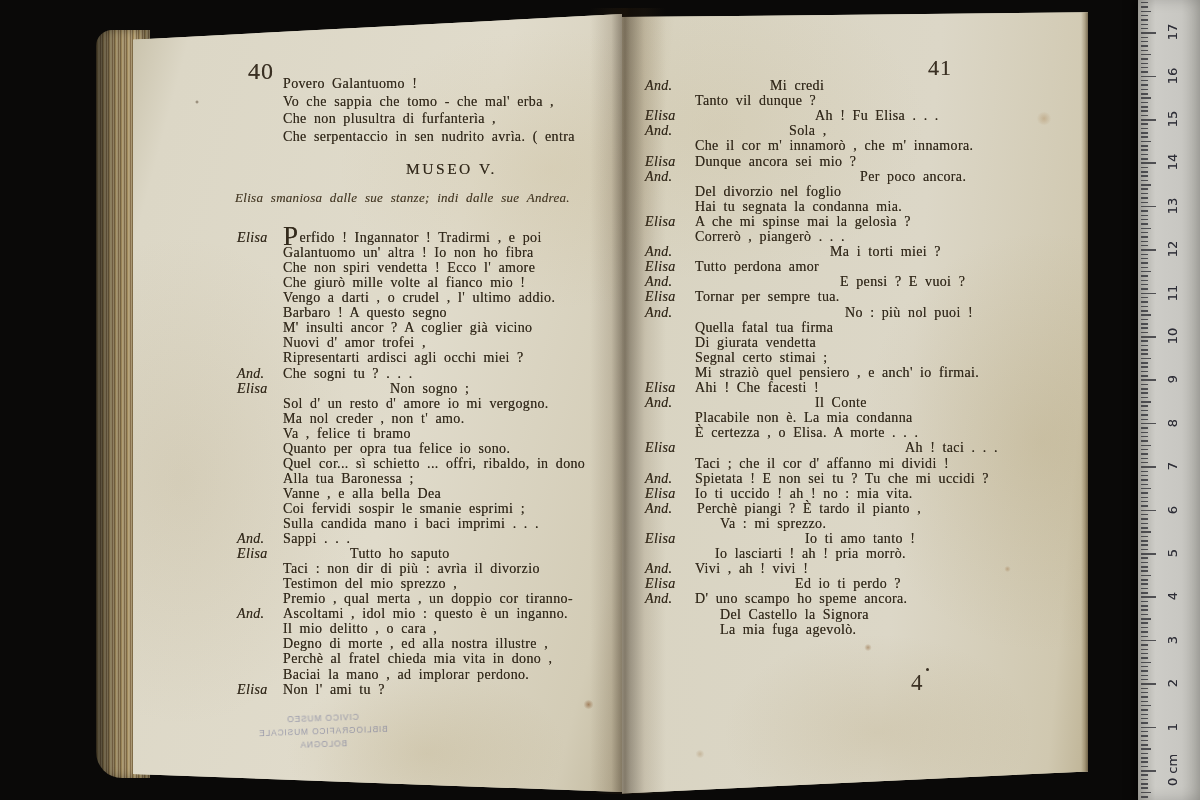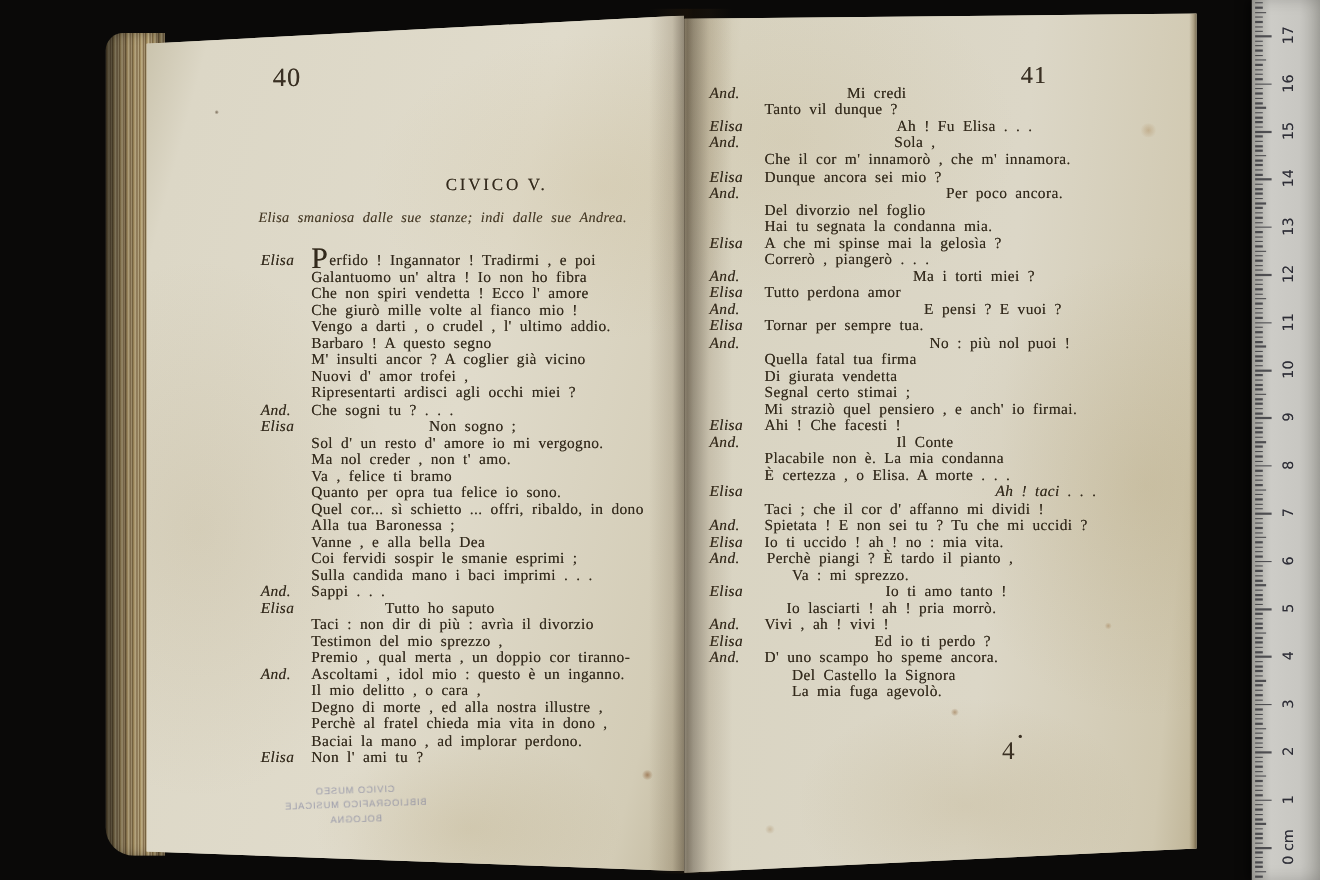--- a/index.html
+++ b/index.html
@@ -93,6 +93,12 @@
   <div class="page-left">
     <div class="pageno" style="left:115px;top:44px;">40</div>
 
+    <div class="openblock ptext" id="opening-lines">
+        <div class="oline">Povero Galantuomo !</div>
+        <div class="oline">Vo che sappia che tomo - che mal' erba ,</div>
+        <div class="oline">Che non plusultra di furfanterìa ,</div>
+        <div class="oline">Che serpentaccio in sen nudrito avrìa. ( entra</div>
+      </div>
 
     <div class="scena">CIVICO V.</div>
 

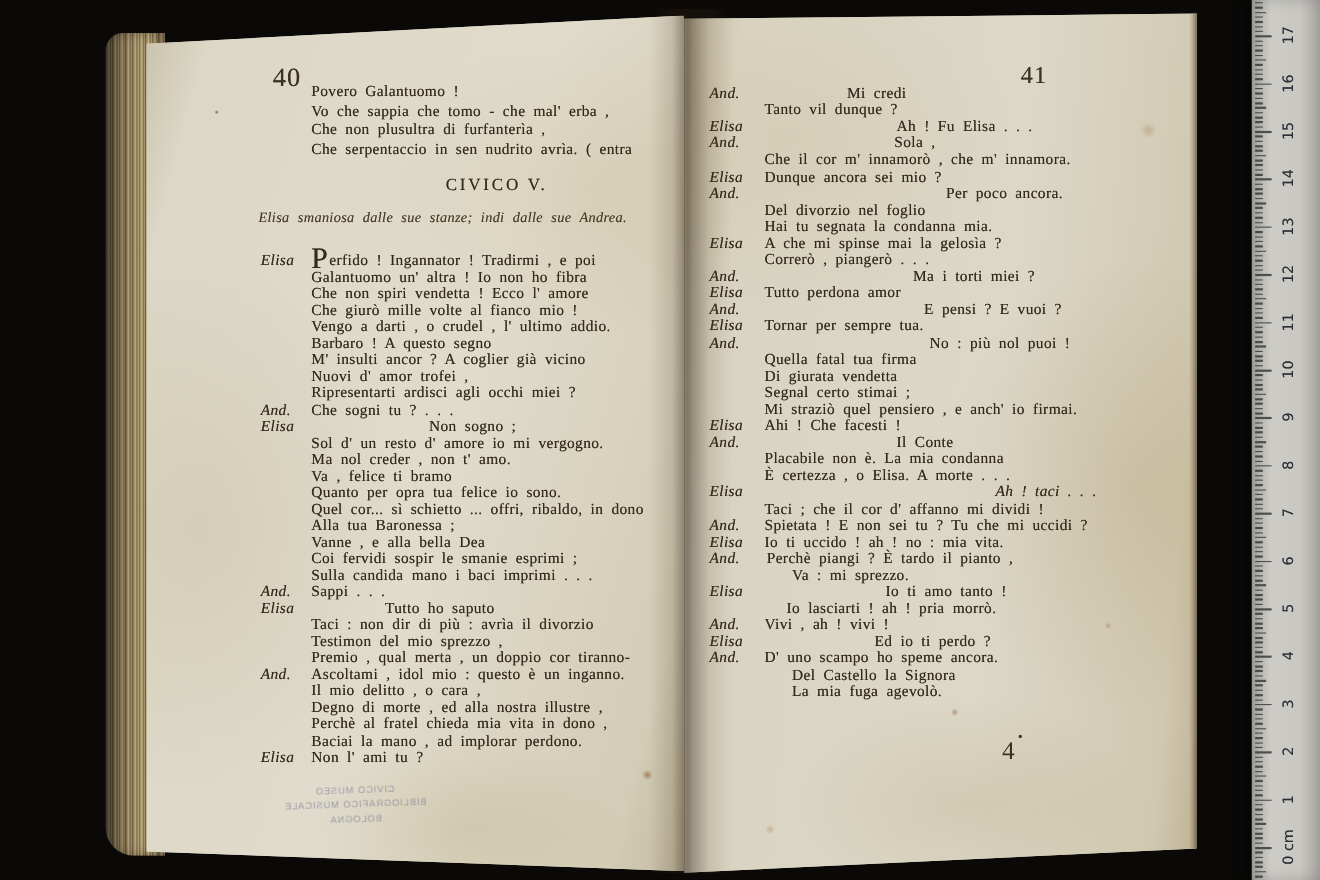--- a/index.html
+++ b/index.html
@@ -152,7 +152,7 @@
         <div class="dline" style="top: 0px;"><span class="speaker">And.</span><span style="margin-left: 75px;">Mi credi</span></div>
         <div class="dline" style="top: 15.1px;"><span>Tanto vil dunque ?</span></div>
         <div class="dline" style="top: 30.2px;"><span class="speaker">Elisa</span><span style="margin-left: 120px;">Ah ! Fu Elisa . . .</span></div>
-        <div class="dline" style="top: 45.3px;"><span class="speaker">And.</span><span style="margin-left: 118px;">Sola ,</span></div>
+        <div class="dline" style="top: 45.3px;"><span class="speaker">And.</span><span style="margin-left: 94px;">Sola ,</span></div>
         <div class="dline" style="top: 60.4px;"><span>Che il cor m' innamorò , che m' innamora.</span></div>
         <div class="dline" style="top: 75.5px;"><span class="speaker">Elisa</span><span>Dunque ancora sei mio ?</span></div>
         <div class="dline" style="top: 90.6px;"><span class="speaker">And.</span><span style="margin-left: 165px;">Per poco ancora.</span></div>

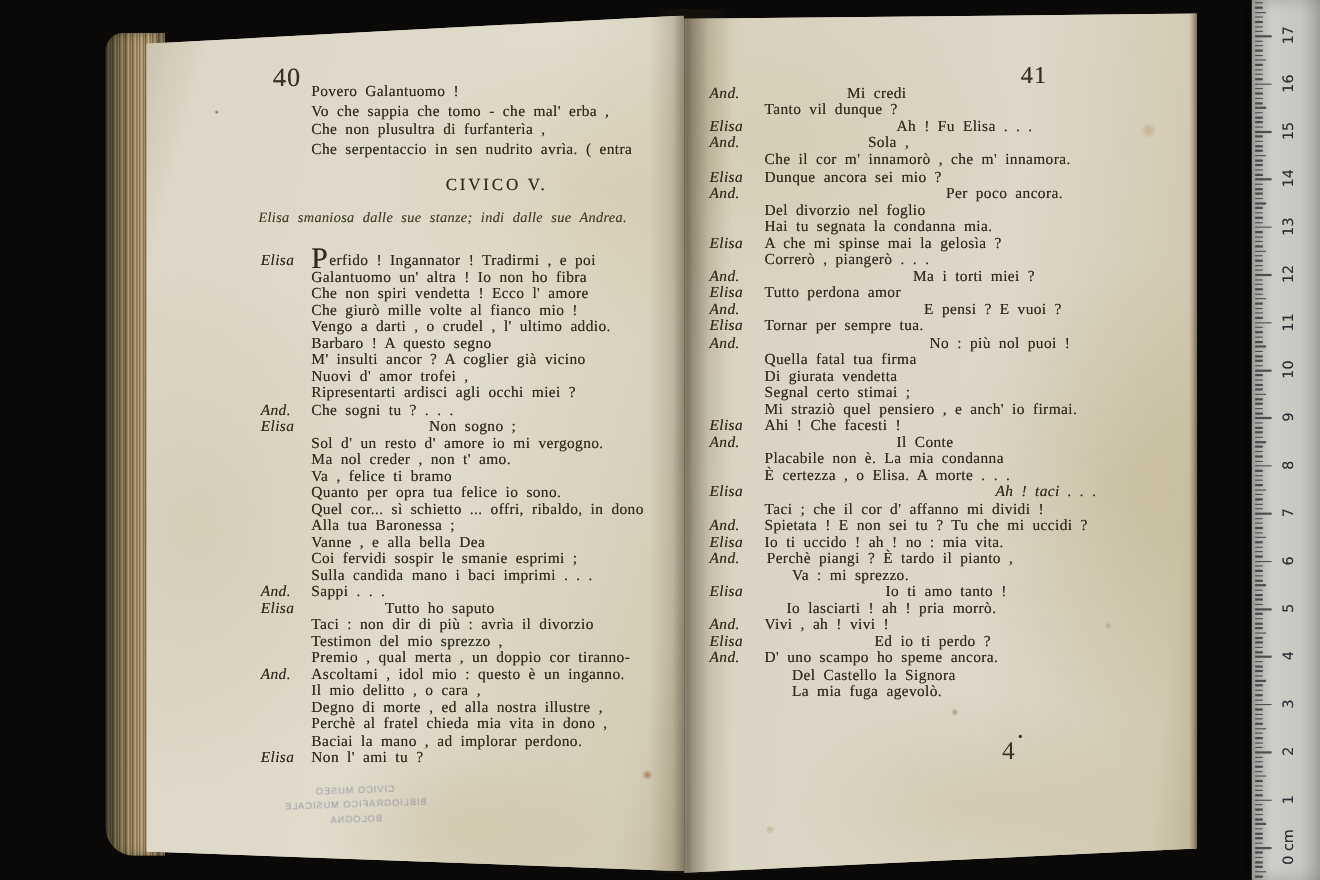--- a/index.html
+++ b/index.html
@@ -100,7 +100,7 @@
         <div class="oline">Che serpentaccio in sen nudrito avrìa. ( entra</div>
       </div>
 
-    <div class="scena">CIVICO V.</div>
+    <div class="scena">MUSEO V.</div>
 
     <div class="stagedir">Elisa smaniosa dalle sue stanze; indi dalle sue Andrea.</div>
 

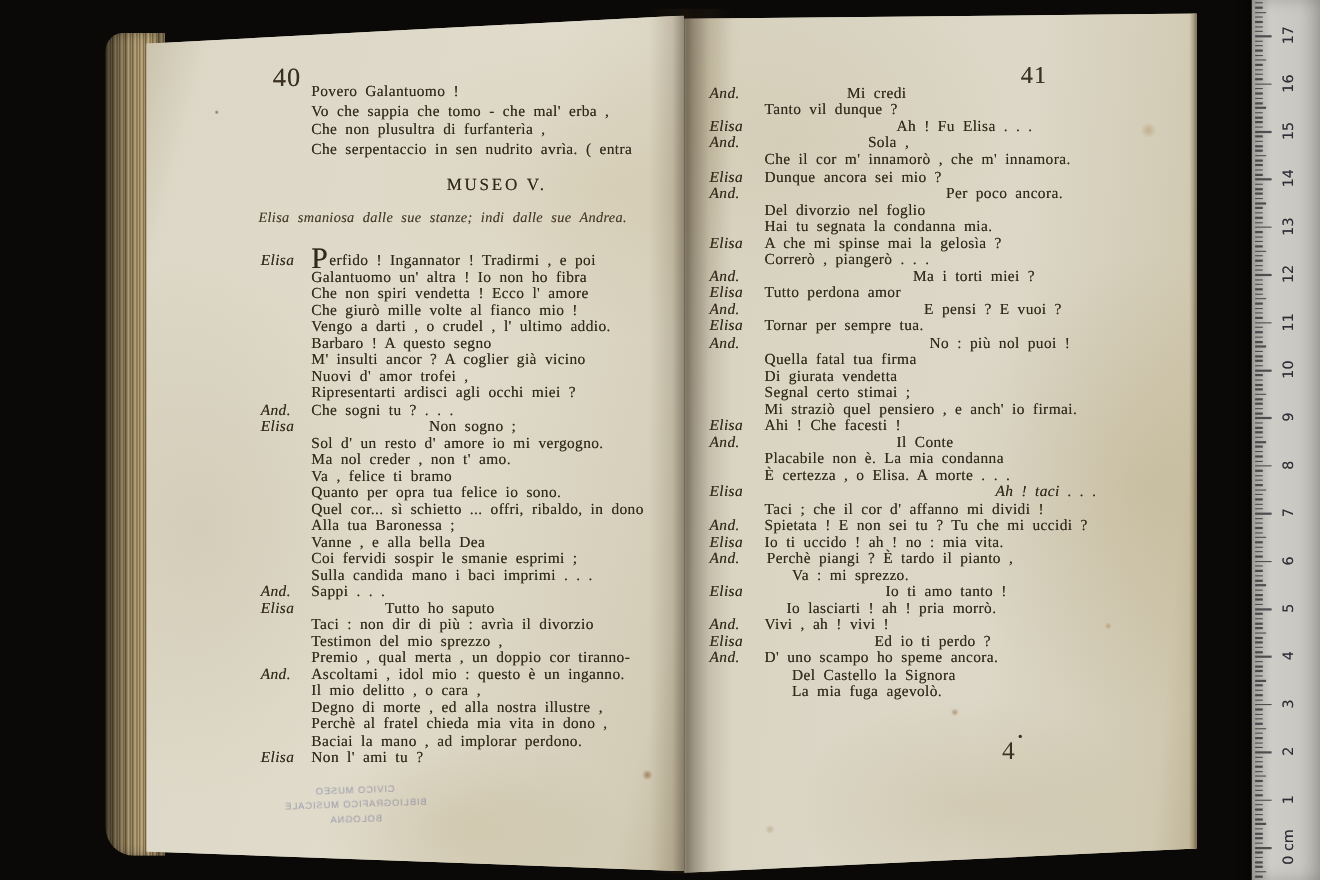--- a/index.html
+++ b/index.html
@@ -173,7 +173,7 @@
         <div class="dline" style="top: 317.1px;"><span class="speaker">And.</span><span style="margin-left: 120px;">Il Conte</span></div>
         <div class="dline" style="top: 332.2px;"><span>Placabile non è. La mia condanna</span></div>
         <div class="dline" style="top: 347.3px;"><span>È certezza , o Elisa. A morte . . .</span></div>
-        <div class="dline" style="top: 362.4px;"><span class="speaker">Elisa</span><span style="margin-left: 210px; font-style: italic;">Ah ! taci . . .</span></div>
+        <div class="dline" style="top: 362.4px;"><span class="speaker">Elisa</span><span style="margin-left: 210px;">Ah ! taci . . .</span></div>
         <div class="dline" style="top: 377.5px;"><span>Taci ; che il cor d' affanno mi dividi !</span></div>
         <div class="dline" style="top: 392.6px;"><span class="speaker">And.</span><span>Spietata ! E non sei tu ? Tu che mi uccidi ?</span></div>
         <div class="dline" style="top: 407.7px;"><span class="speaker">Elisa</span><span>Io ti uccido ! ah ! no : mia vita.</span></div>

